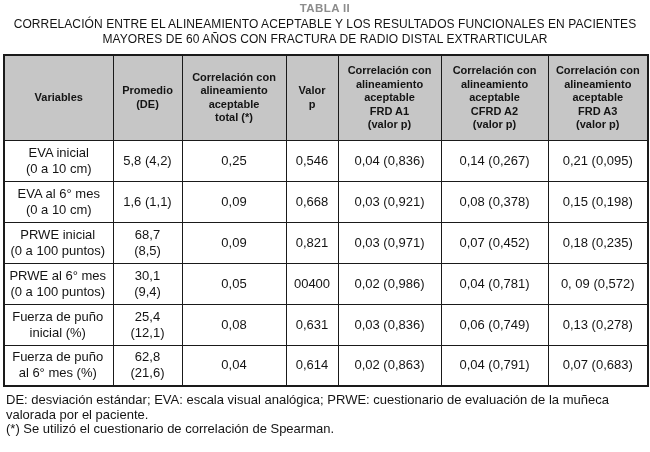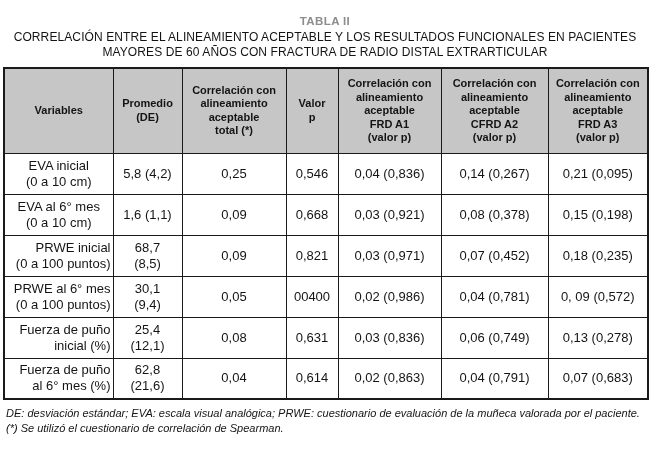--- a/index.html
+++ b/index.html
@@ -17,7 +17,7 @@
   }
   .title-block {
     text-align: center;
-    padding-top: 15px;
+    padding-top: 2px;
   }
   .table-label {
     color: var(--title-gray, #8c8c8c);

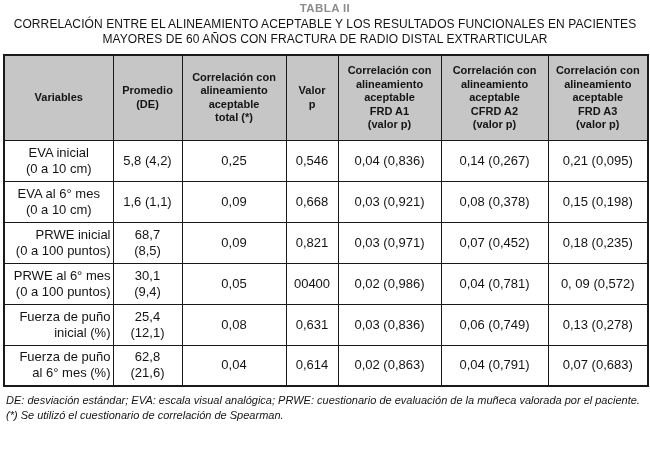--- a/index.html
+++ b/index.html
@@ -66,7 +66,7 @@
     background: #ffffff;
   }
   .data-table td.left {
-    text-align: right;
+    text-align: center;
     padding-left: 0;
     margin-top: 36px;
   }

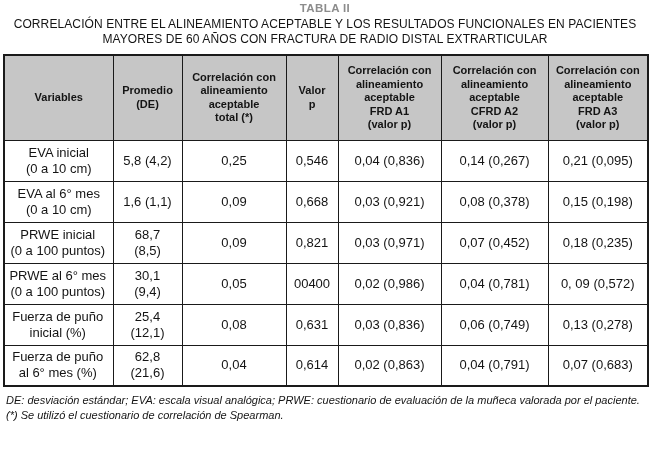--- a/index.html
+++ b/index.html
@@ -72,9 +72,8 @@
   }
   .notes {
     margin: 6px 8px 0 6px;
-    font-size: 11px;
+    font-size: 13px;
     line-height: 14.5px;
-    font-style: italic;
   }
   .note { margin: 0; }
 </style>

